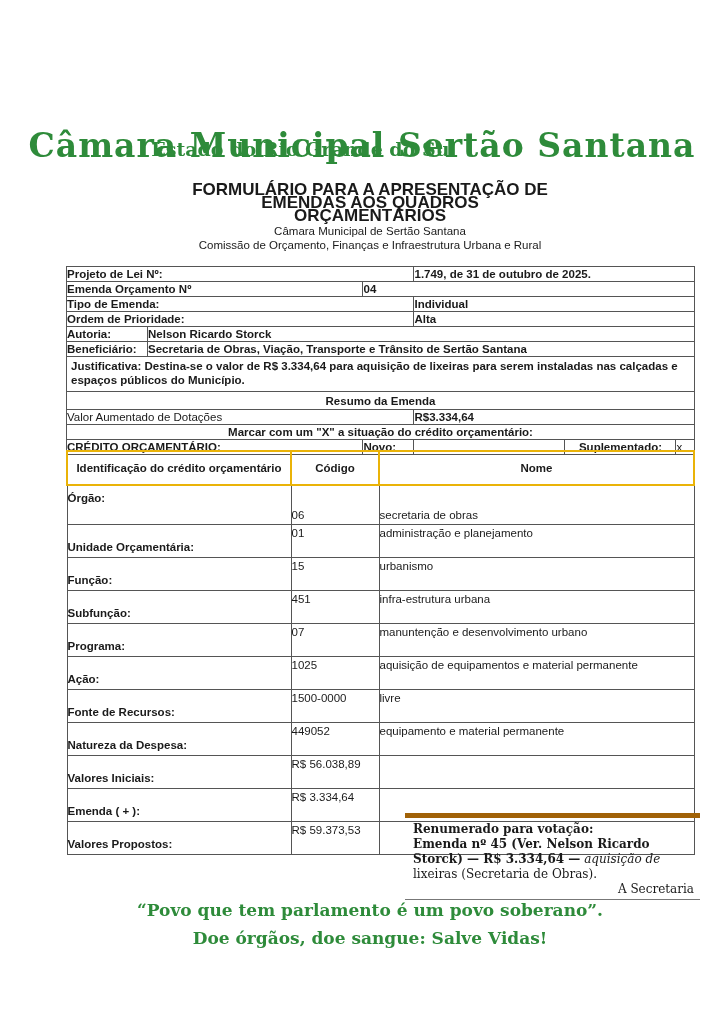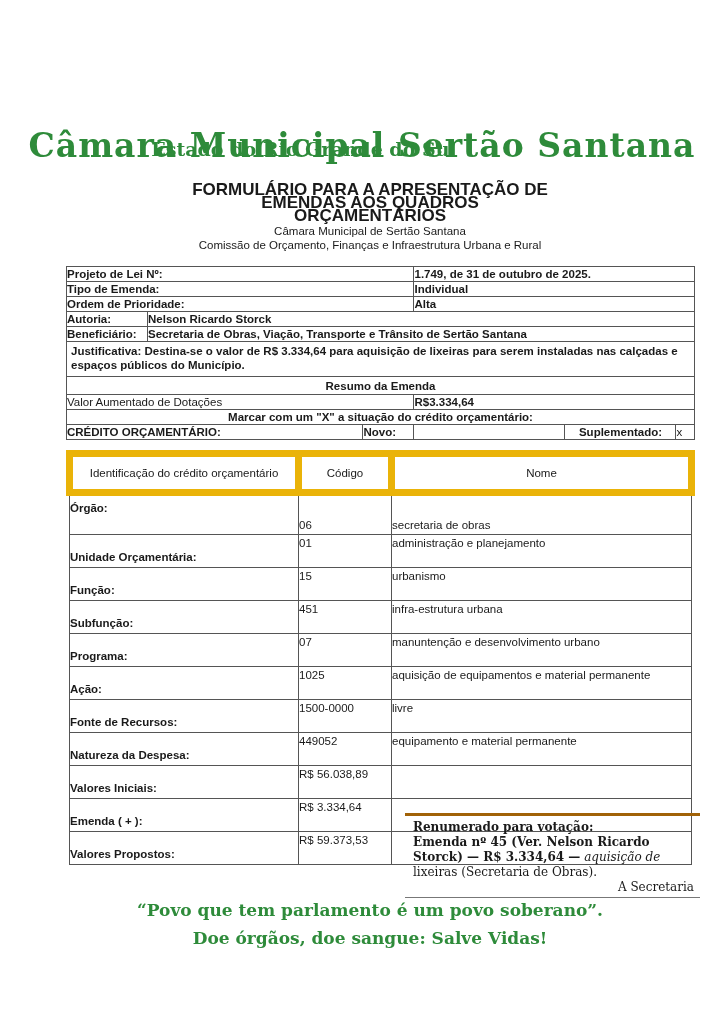--- a/index.html
+++ b/index.html
@@ -68,6 +68,10 @@
       <tr>
     <td colspan="3" style="width:180px">Projeto de Lei Nº:</td>
     <td colspan="3">1.749, de 31 de outubro de 2025.</td>
+  </tr>
+  <tr>
+    <td colspan="2">Emenda Orçamento Nº</td>
+    <td colspan="4">04</td>
   </tr>
   <tr>
     <td colspan="3">Tipo de Emenda:</td>

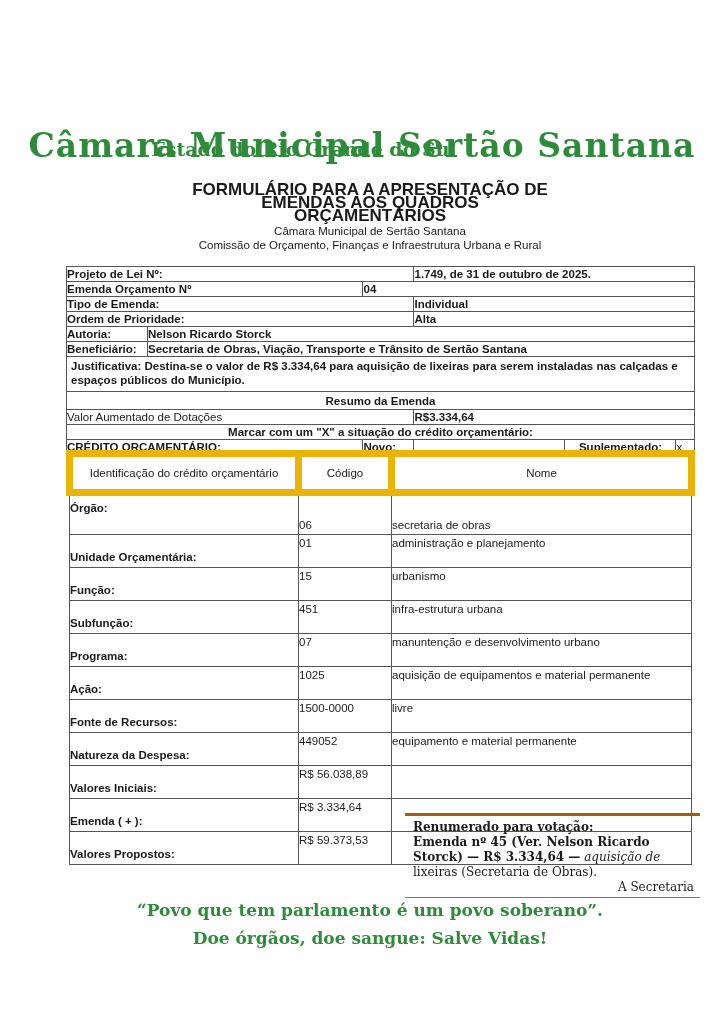--- a/index.html
+++ b/index.html
@@ -33,7 +33,7 @@
   #t2 td.lab { font-weight: bold; vertical-align: bottom; padding-bottom: 4px; }
   #t2 td.code, #t2 td.name { vertical-align: top; padding-top: 2px; }
   #t2 td.name.low, #t2 td.code.low { vertical-align: bottom; padding-bottom: 3px; }
-  #t2 th { font-weight: normal; font-size: 11.5px; border: 7px solid #eab308; height: 30px; }
+  #t2 th { font-weight: bold; font-size: 11.5px; border: 2px solid #eab308; height: 30px; }
   .note {
     position: absolute; top: 813px; left: 405px; width: 295px;
     border-top: 3px solid #a16207; border-bottom: 1px solid #777;

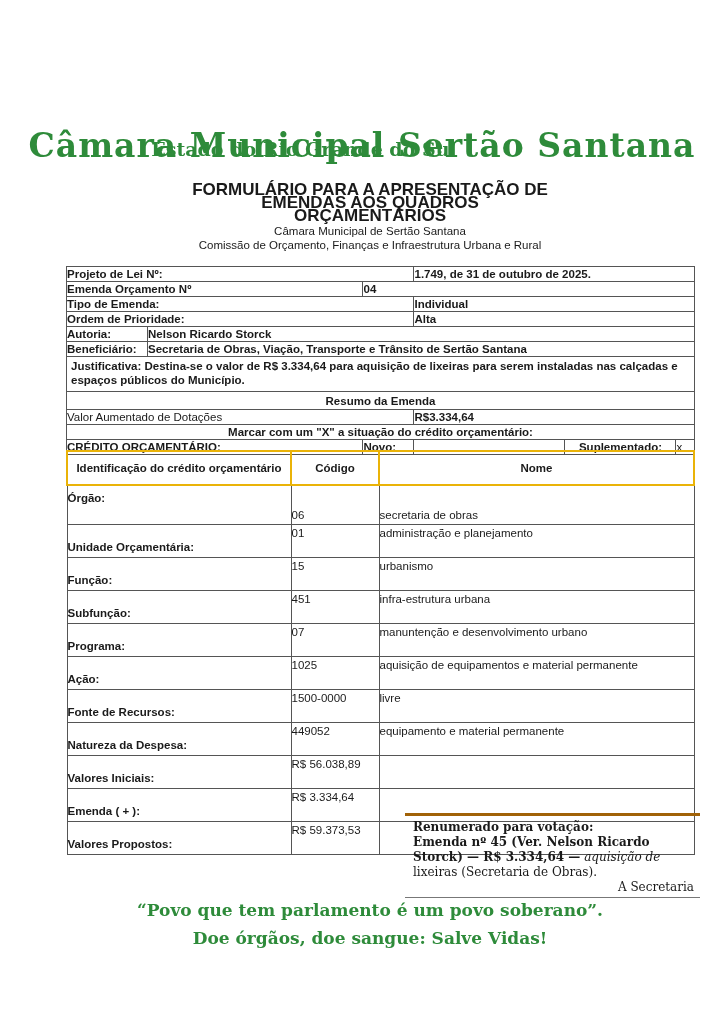--- a/index.html
+++ b/index.html
@@ -36,7 +36,7 @@
   #t2 th { font-weight: bold; font-size: 11.5px; border: 2px solid #eab308; height: 30px; }
   .note {
     position: absolute; top: 813px; left: 405px; width: 295px;
-    border-top: 3px solid #a16207; border-bottom: 1px solid #777;
+    border-top: 5px solid #a16207; border-bottom: 1px solid #777;
     font-family: "DejaVu Serif", serif; font-size: 12px; line-height: 15px; padding: 4px 6px 2px 8px;
     box-sizing: border-box;
   }

